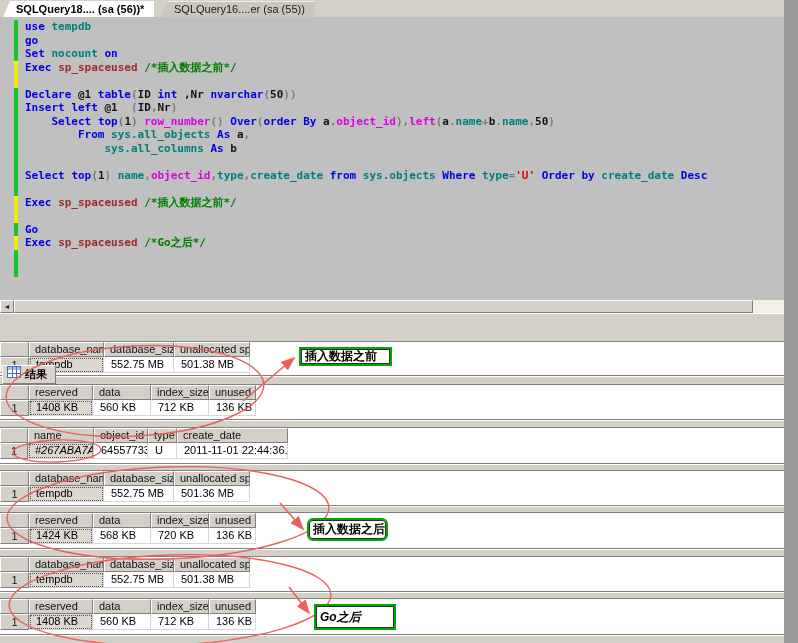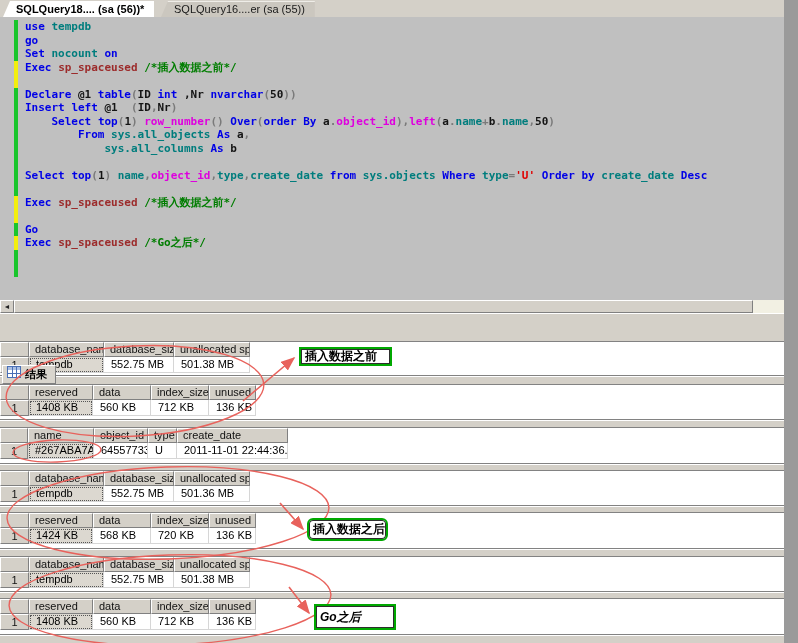--- a/index.html
+++ b/index.html
@@ -174,7 +174,7 @@
         </div>
         <div class="grow">
           <div class="hcell rowhdr" style="width: 28px;">1</div>
-          <div class="dcell focus-cell" style="width: 66px;">#267ABA7A</div>
+          <div class="dcell focus-cell" style="width: 66px; font-style: italic;">#267ABA7A</div>
           <div class="dcell" style="width: 54px;">645577338</div>
           <div class="dcell" style="width: 29px;">U</div>
           <div class="dcell" style="width: 111px;">2011-11-01 22:44:36.280</div>

